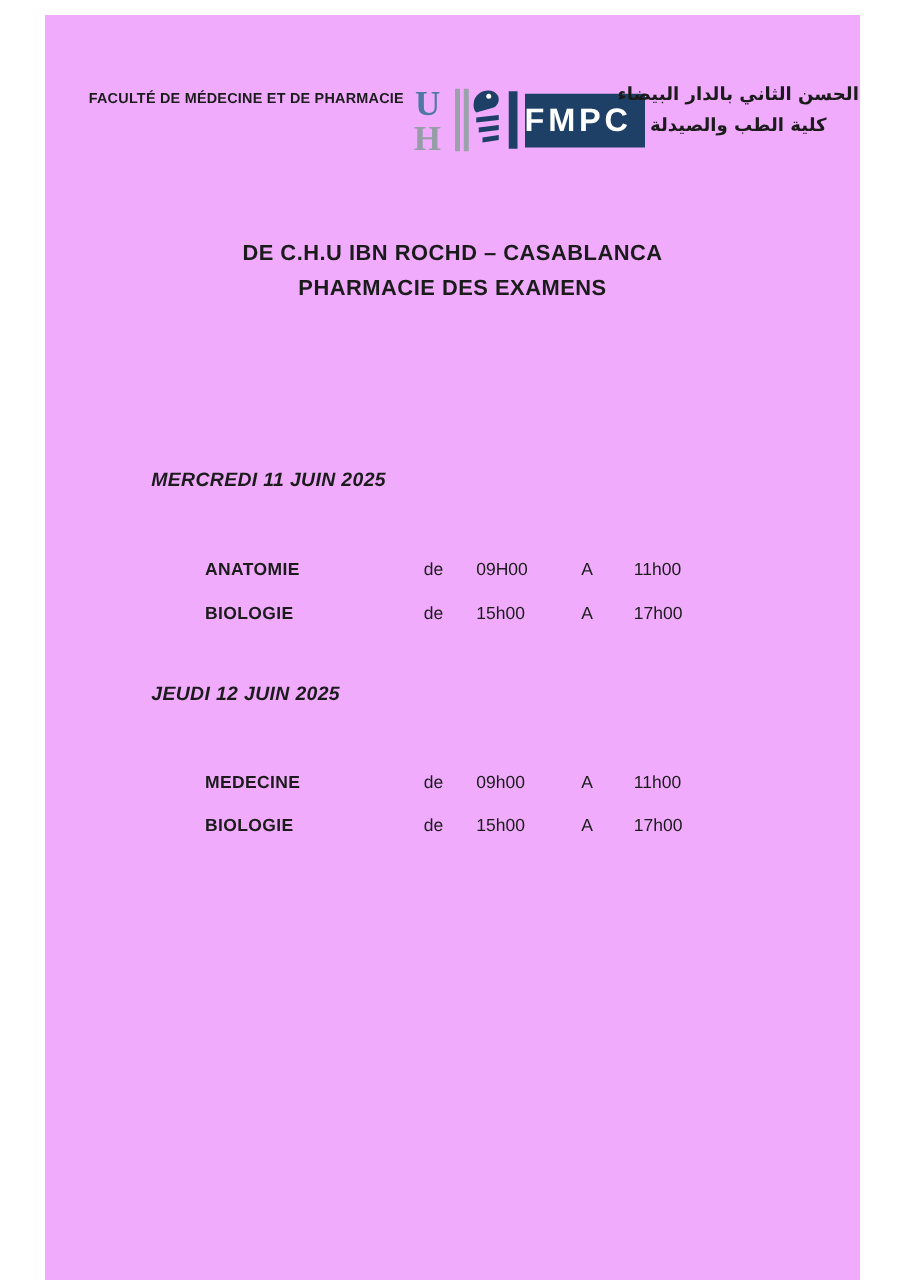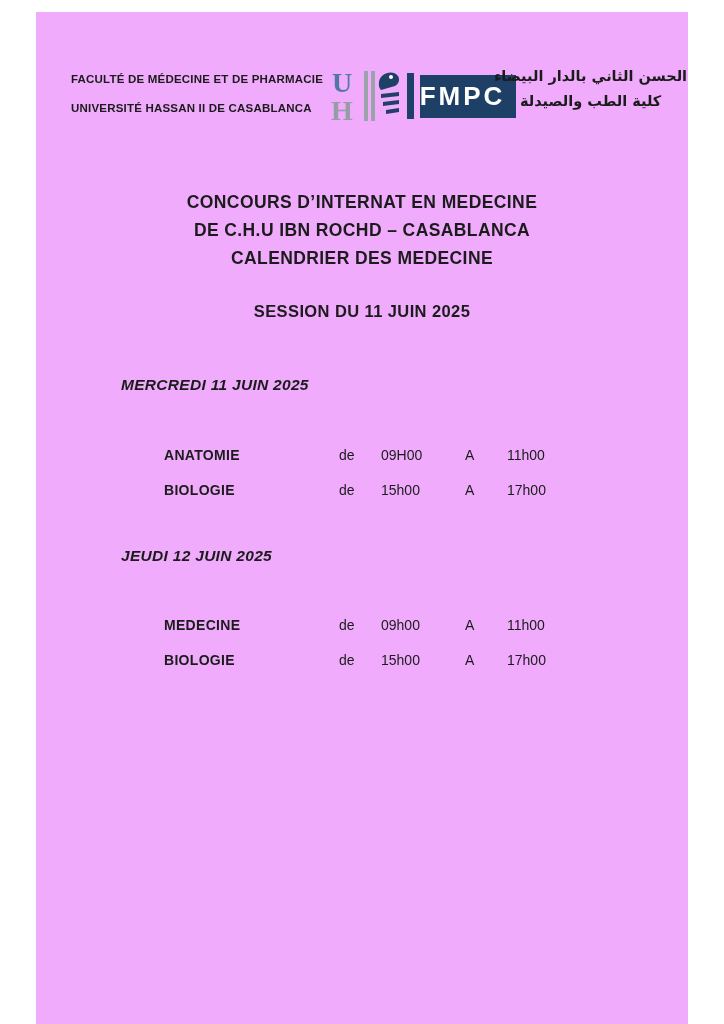--- a/index.html
+++ b/index.html
@@ -65,7 +65,6 @@
 
     <div class="header-left">
       <p class="hline">FACULTÉ DE MÉDECINE ET DE PHARMACIE</p>
-      <p class="hline">UNIVERSITÉ HASSAN II DE CASABLANCA</p>
     </div>
 
     <div class="logo">

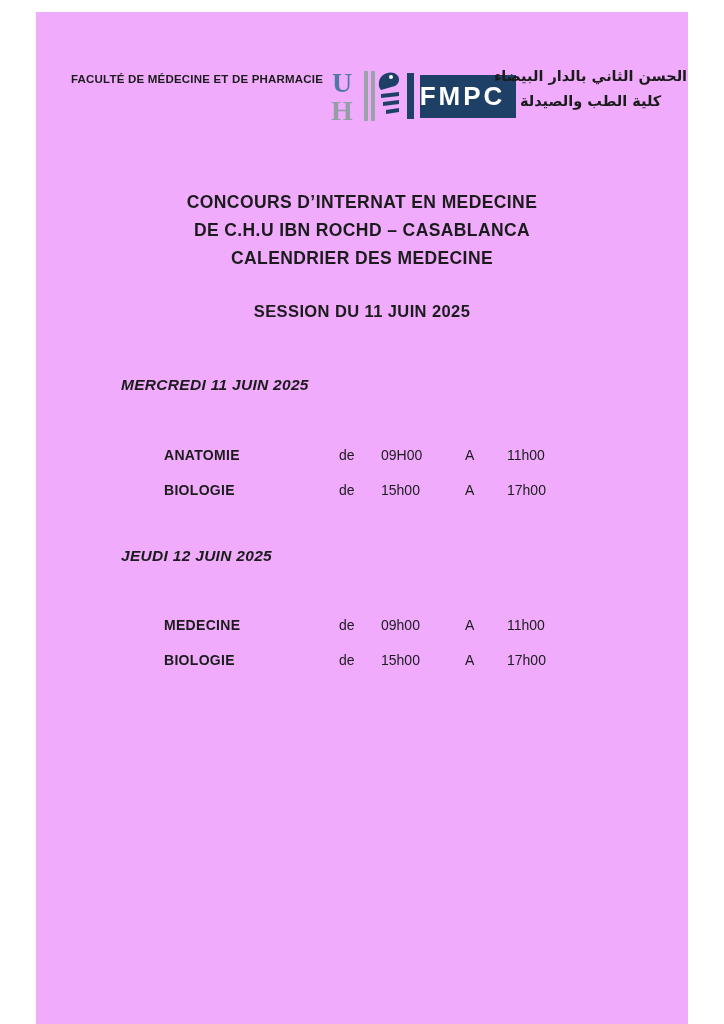--- a/index.html
+++ b/index.html
@@ -91,7 +91,6 @@
   </div>
 
   <div class="title-block">
-    <p class="title-line">CONCOURS D’INTERNAT EN MEDECINE</p>
     <p class="title-line">DE C.H.U IBN ROCHD – CASABLANCA</p>
     <p class="title-line">CALENDRIER DES MEDECINE</p>
   </div>

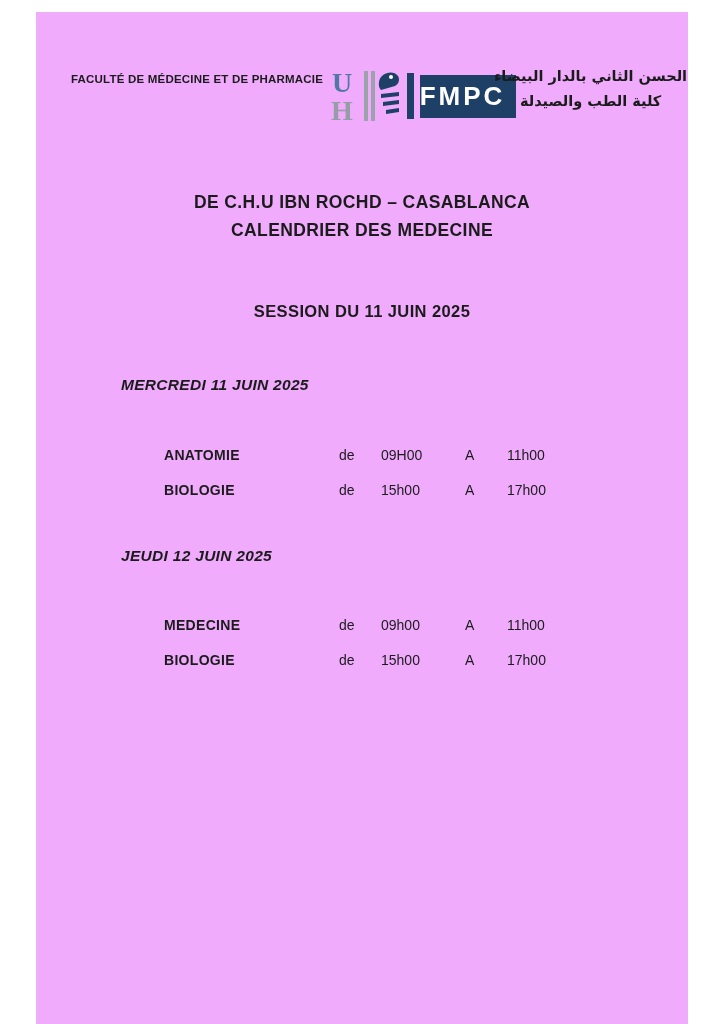--- a/index.html
+++ b/index.html
@@ -92,7 +92,7 @@
 
   <div class="title-block">
     <p class="title-line">DE C.H.U IBN ROCHD – CASABLANCA</p>
-    <p class="title-line">CALENDRIER DES MEDECINE</p>
+    <p class="title-line">PHARMACIE DES EXAMENS</p>
   </div>
 
   <div class="session-title">SESSION DU 11 JUIN 2025</div>

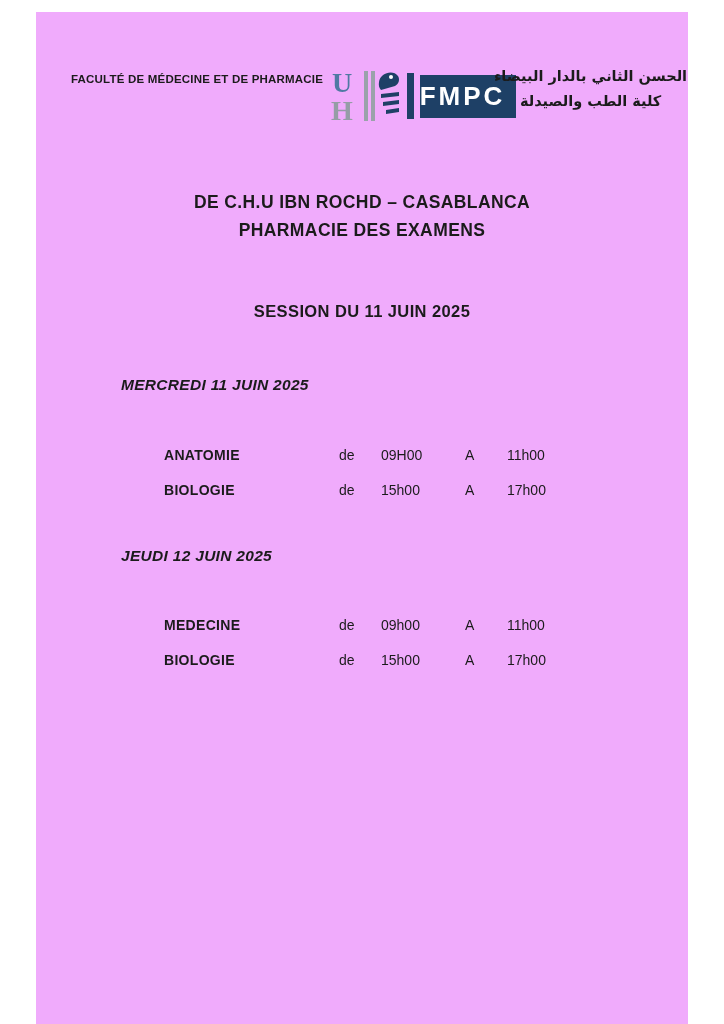--- a/index.html
+++ b/index.html
@@ -95,7 +95,6 @@
     <p class="title-line">PHARMACIE DES EXAMENS</p>
   </div>
 
-  <div class="session-title">SESSION DU 11 JUIN 2025</div>
 
   <div class="day-heading day-1">MERCREDI 11 JUIN 2025</div>
 

